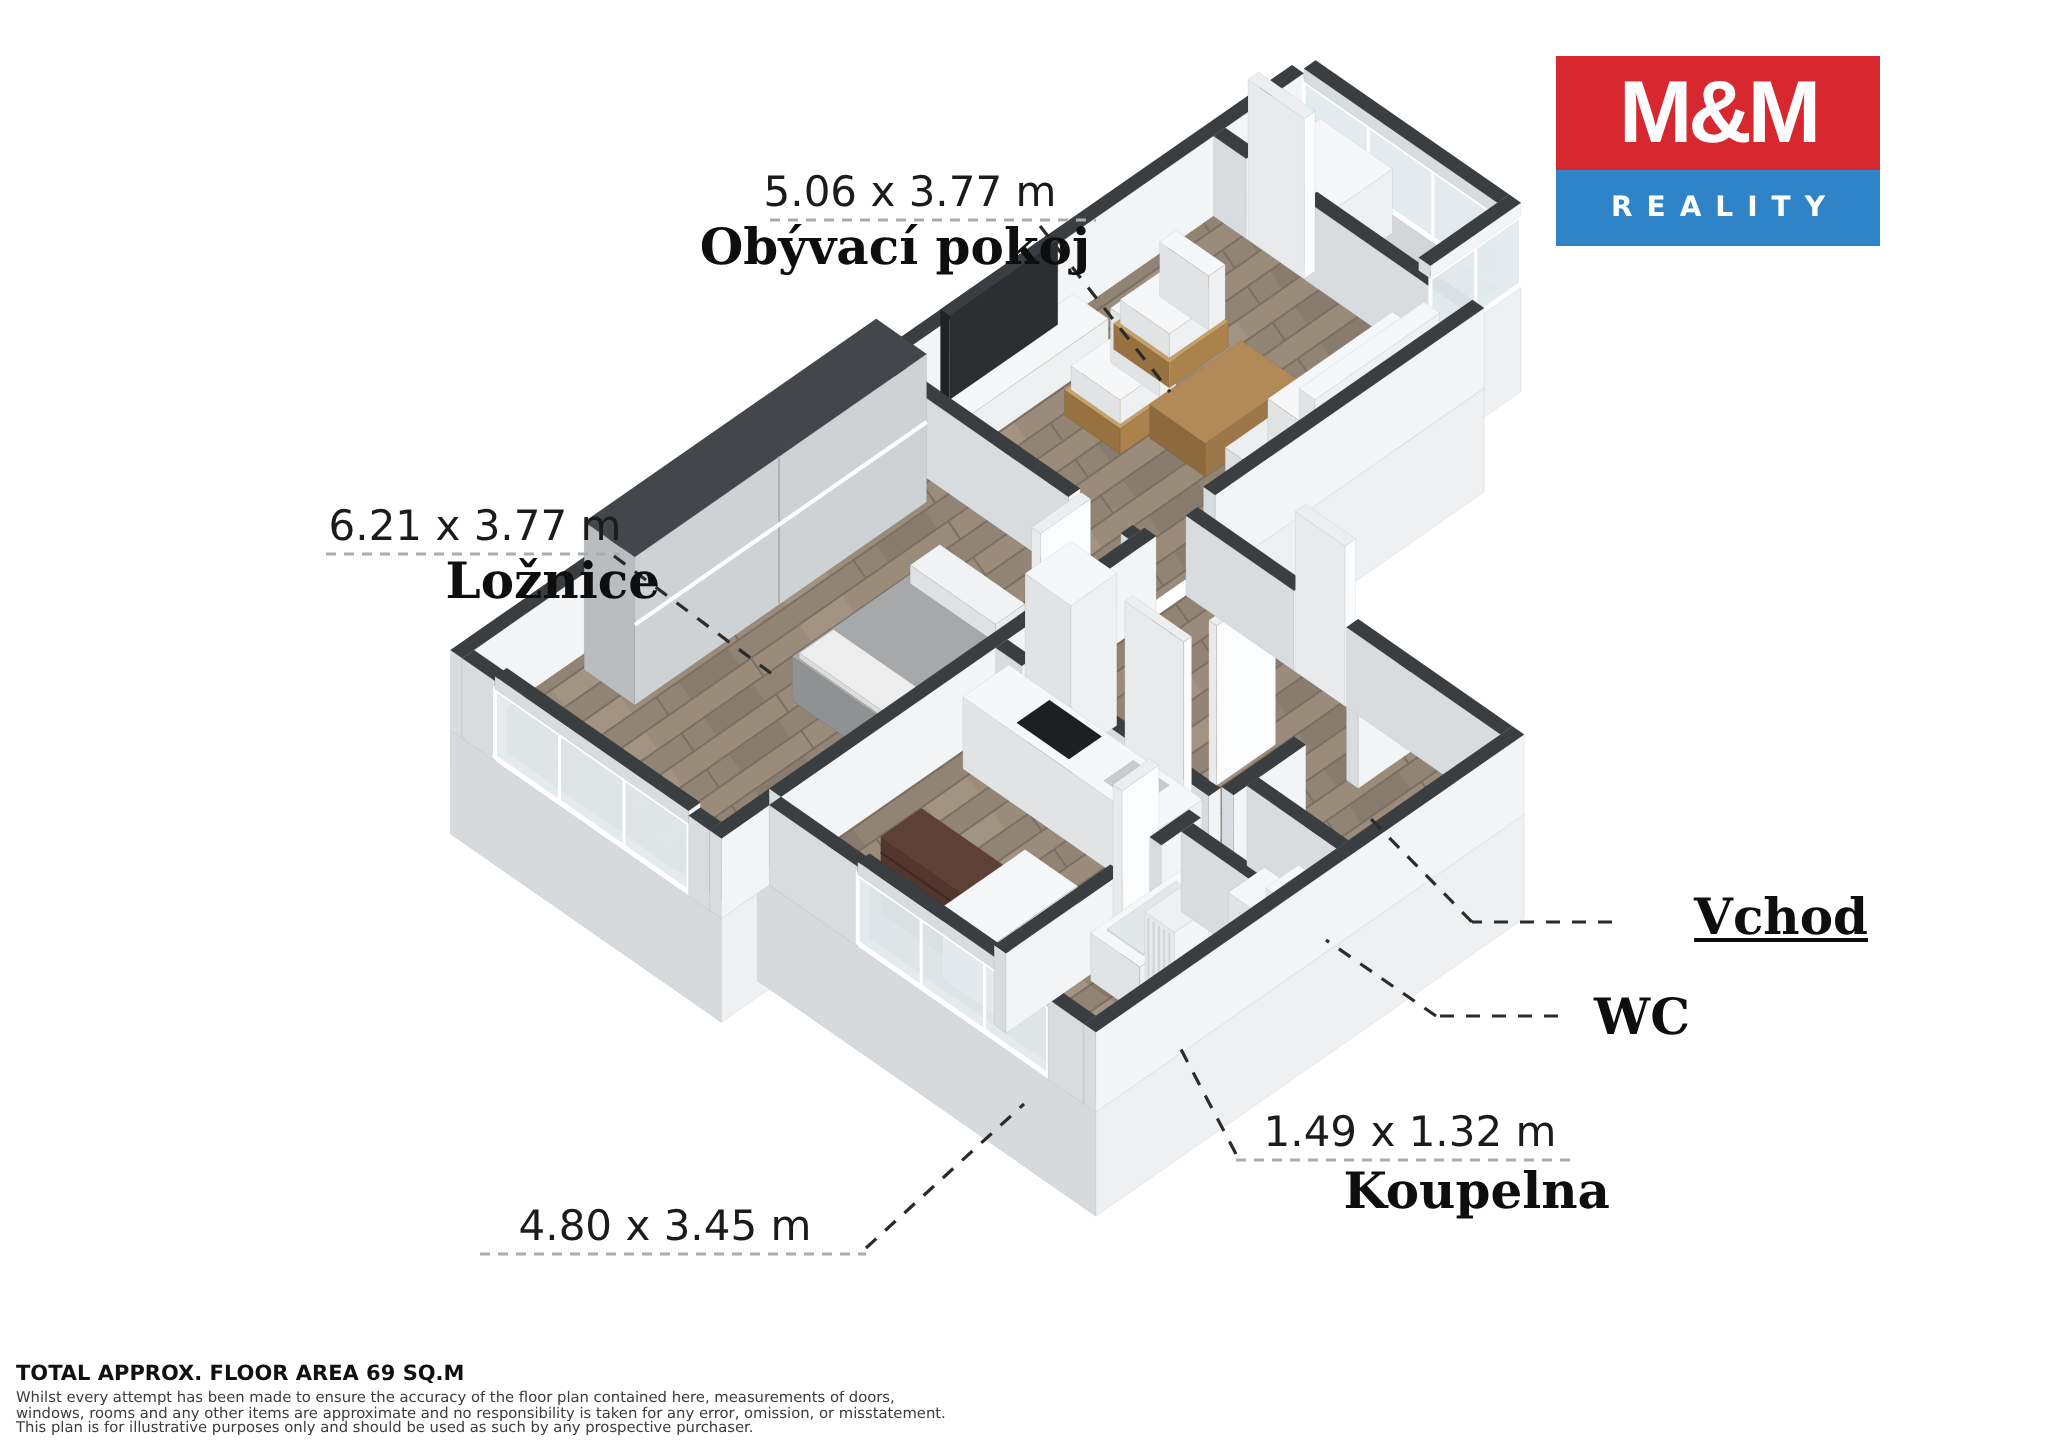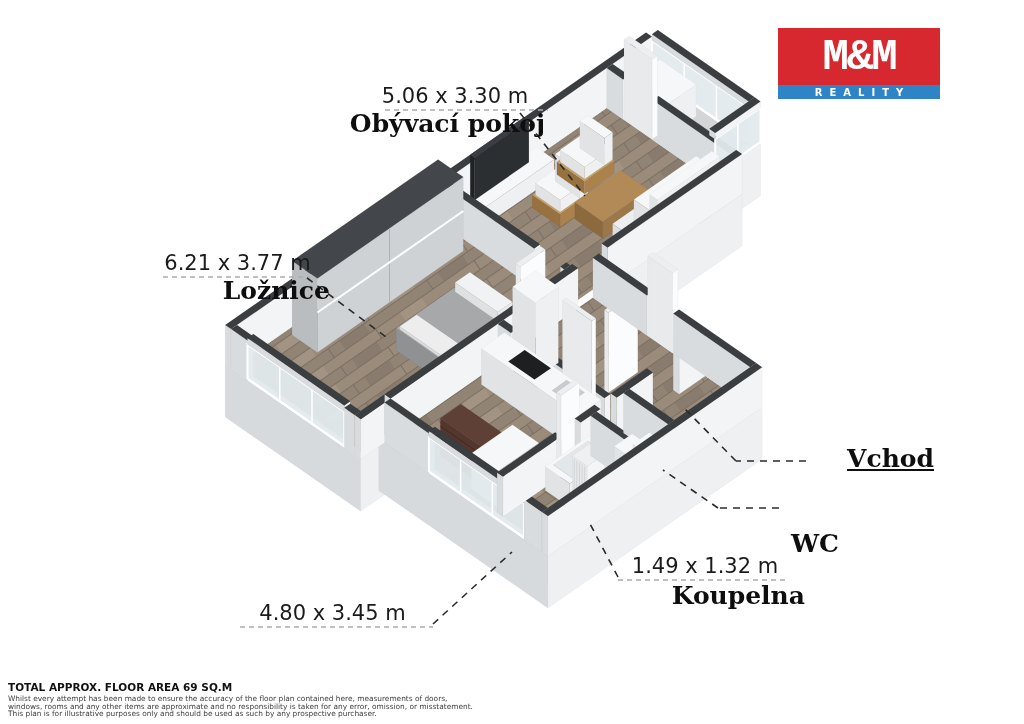--- a/index.html
+++ b/index.html
@@ -13,7 +13,7 @@
   .logo{position:absolute;left:778px;top:28px;width:162px;}
   .logo-top{height:57px;display:flex;align-items:center;justify-content:center;
             color:#fff;font-weight:700;font-size:44px;letter-spacing:-2px;
-            font-family:Liberation Mono, monospace;}
+            font-family:Liberation Sans, sans-serif;}
   .logo-bottom{height:14px;margin-top:0px;display:flex;align-items:center;justify-content:center;
             color:#fff;font-weight:700;font-size:10px;letter-spacing:7px;text-indent:7px;
             font-family:"DejaVu Sans",sans-serif;}

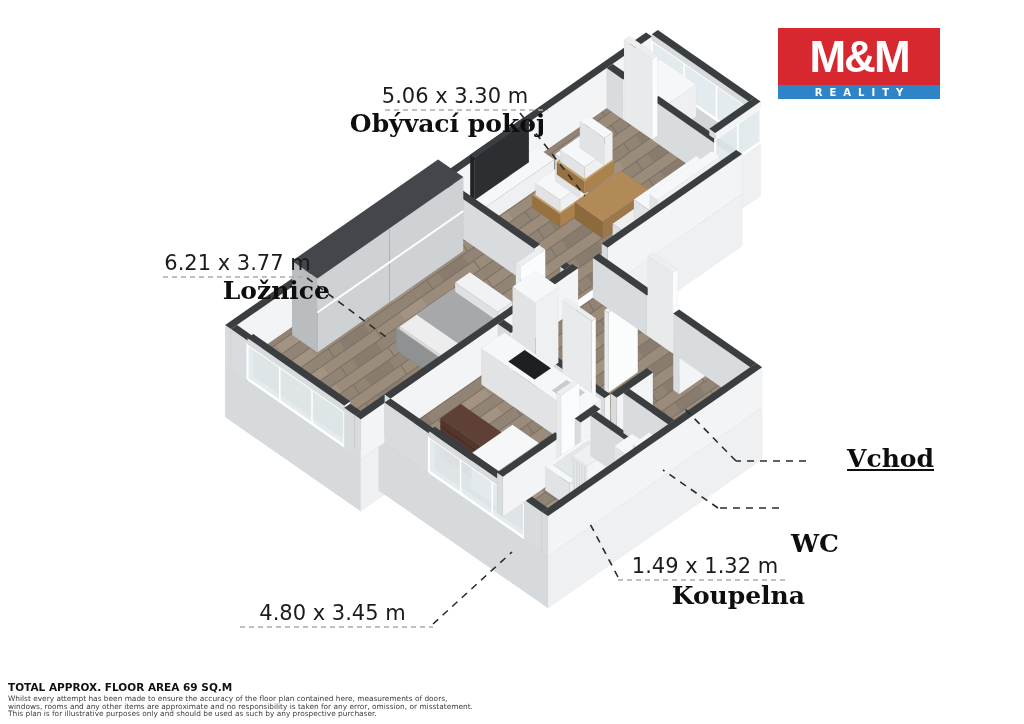--- a/index.html
+++ b/index.html
@@ -281,7 +281,7 @@
     <div class="logo-bottom" style="background: rgb(46, 132, 198);">REALITY</div>
   </div>
 
-  <div class="dim-label" style="left:340px;top:84px;width:230px;">5.06 x 3.30 m</div>
+  <div class="dim-label" style="left:340px;top:84px;width:230px;">5.06 x 3.77 m</div>
   <div class="room-label" style="left:305px;top:109px;width:240px;">Obývací pokoj</div>
 
   <div class="dim-label" style="left:145px;top:251px;width:185px;">6.21 x 3.77 m</div>

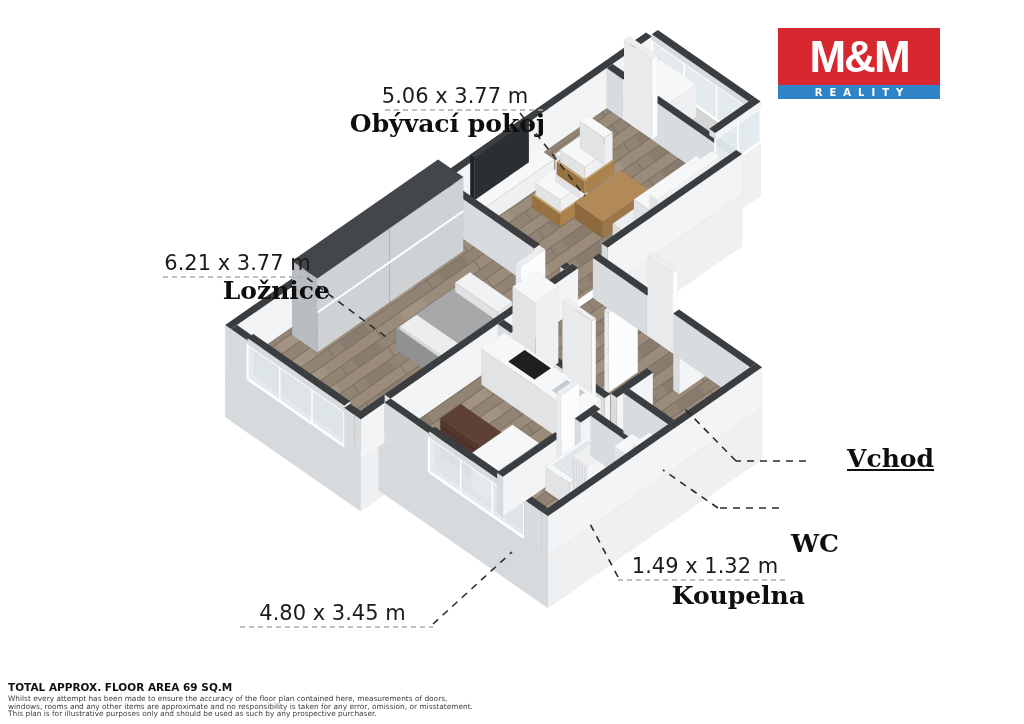--- a/index.html
+++ b/index.html
@@ -14,8 +14,8 @@
   .logo-top{height:57px;display:flex;align-items:center;justify-content:center;
             color:#fff;font-weight:700;font-size:44px;letter-spacing:-2px;
             font-family:Liberation Sans, sans-serif;}
-  .logo-bottom{height:14px;margin-top:0px;display:flex;align-items:center;justify-content:center;
-            color:#fff;font-weight:700;font-size:10px;letter-spacing:7px;text-indent:7px;
+  .logo-bottom{height:38px;margin-top:0px;display:flex;align-items:center;justify-content:center;
+            color:#fff;font-weight:700;font-size:14px;letter-spacing:7px;text-indent:7px;
             font-family:"DejaVu Sans",sans-serif;}
   .footer{position:absolute;left:8px;color:#111;}
   .addr{top:663px;font-size:13.5px;}

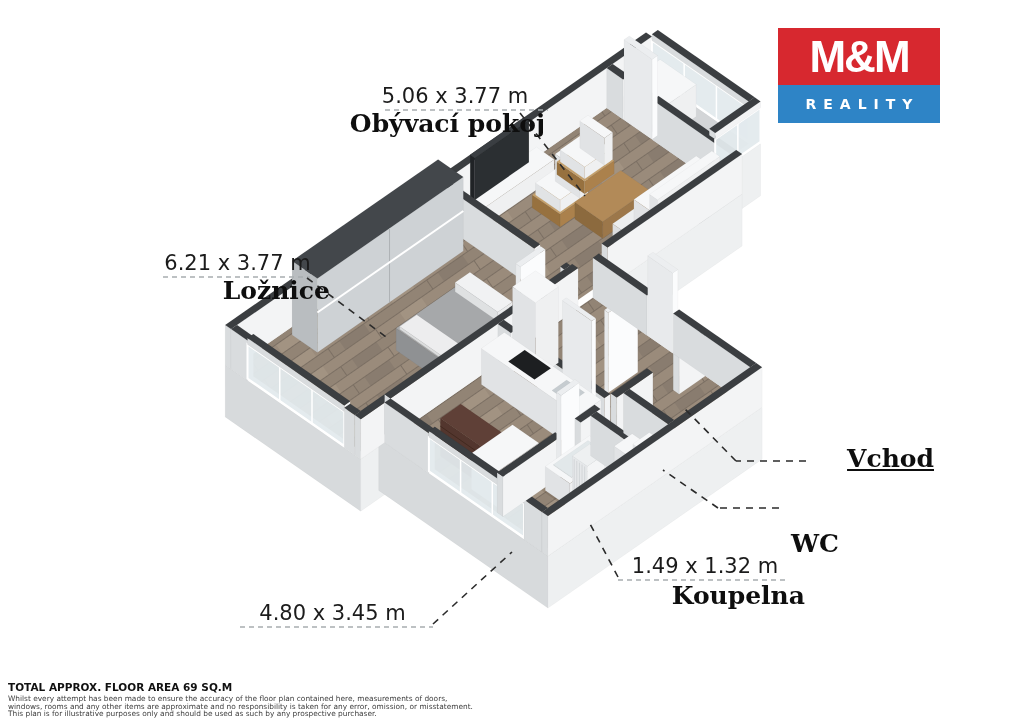--- a/index.html
+++ b/index.html
@@ -293,7 +293,7 @@
   <div class="room-label" style="left:605px;top:581px;width:200px;">Koupelna</div>
 
   <div class="room-label" style="left:844px;top:444px;width:90px;text-align:right;text-decoration:underline;">Vchod</div>
-  <div class="room-label" style="left:785px;top:494px;width:60px;text-align:center;margin-top:35px;">WC</div>
+  <div class="room-label" style="left:785px;top:494px;width:60px;text-align:right;">WC</div>
 
   <div class="footer area" style="position:absolute;">TOTAL APPROX. FLOOR AREA 69 SQ.M</div>
   <div class="footer disc" style="position:absolute;">

